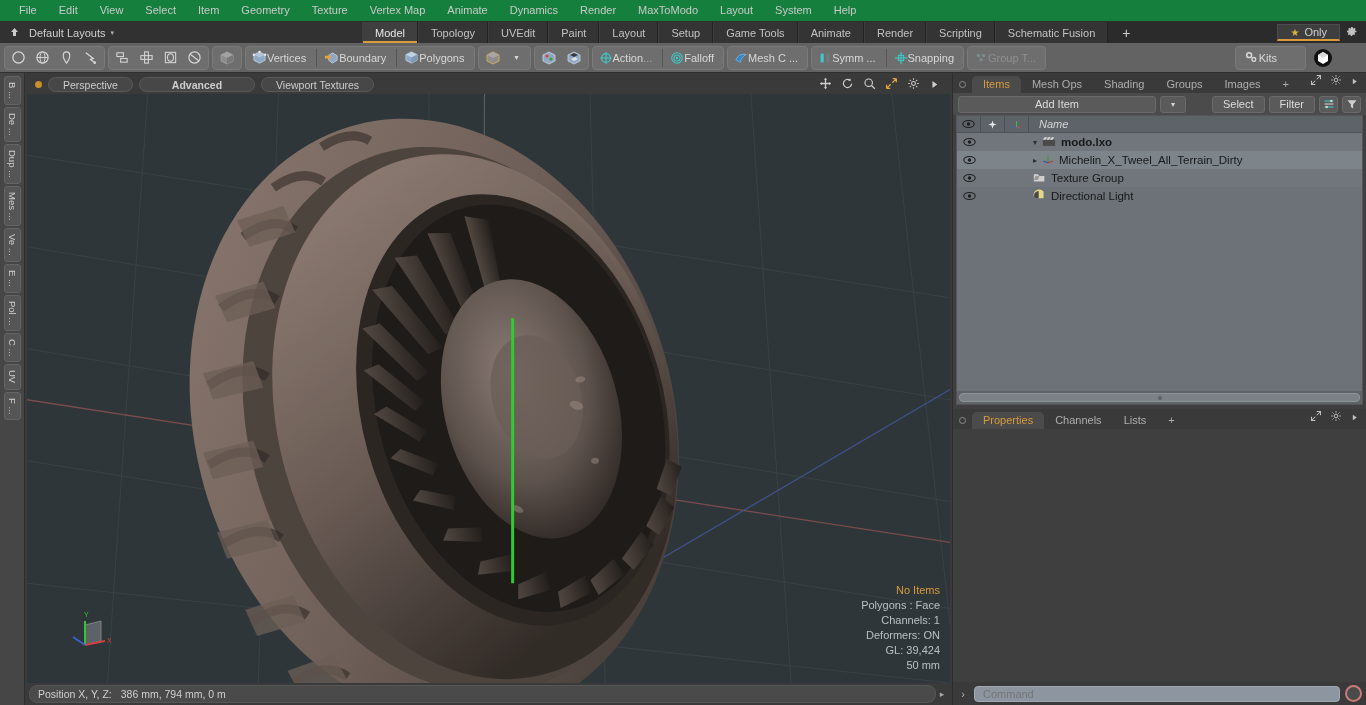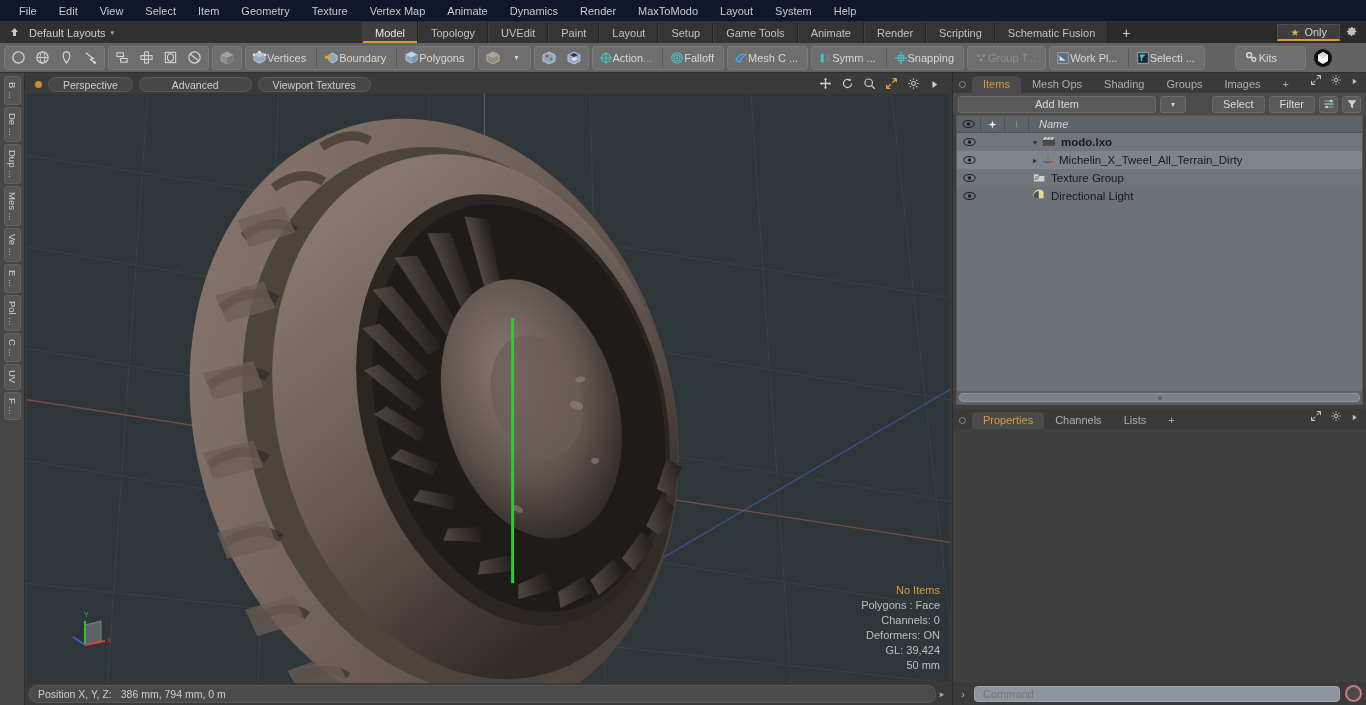--- a/index.html
+++ b/index.html
@@ -8,7 +8,7 @@
   .app{ position:relative; width:1366px; height:705px; display:flex; flex-direction:column; }
 
   
-  .menubar{ height:22px; background:#0f172a; display:flex; align-items:center;
+  .menubar{ height:22px; background:#15803d; display:flex; align-items:flex-end;
     padding-left:8px; flex:0 0 22px; border-bottom:1px solid #2e2e2e;}
   .menubar .mi{ font-size:11px; color:#c9c9c9; padding:0 11px; line-height:22px; cursor:default;}
 

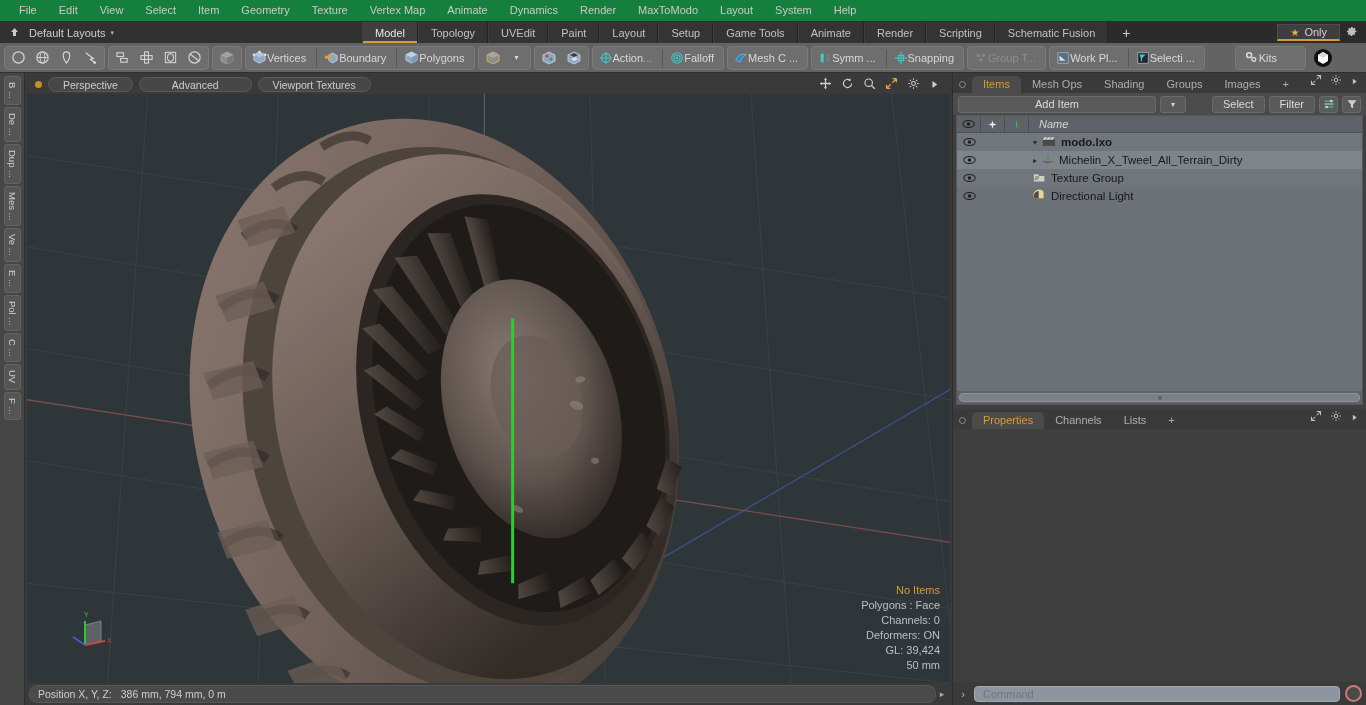--- a/index.html
+++ b/index.html
@@ -366,27 +366,6 @@
             </svg>
         </span>
         <span class="tx">Group T...</span>
-      </div>
-    </div>
-    <div class="tgrp">
-      <div class="tbtn lbl">
-        <span class="ico">
-          <svg width="14" height="14" viewBox="0 0 16 16">
-              <rect x="2" y="2" width="12" height="12" fill="#5c6e7c" stroke="#9fb4c4" stroke-width="0.9"></rect>
-              <path d="M4 11 L4 5 L11 11 Z" fill="#cfe0ec"></path>
-            </svg>
-        </span>
-        <span class="tx">Work Pl...</span>
-      </div>
-      <div class="sep"></div>
-      <div class="tbtn lbl">
-        <span class="ico">
-          <svg width="14" height="14" viewBox="0 0 16 16">
-              <rect x="2" y="2" width="12" height="12" fill="#24282b" stroke="#9fb4c4" stroke-width="0.9"></rect>
-              <path d="M4 4 L11 4 L7 8 L7 12 L5.5 11 L5.5 8 Z" fill="#3fc9c9"></path>
-            </svg>
-        </span>
-        <span class="tx">Selecti ...</span>
       </div>
     </div>
     <div style="flex:1"></div>

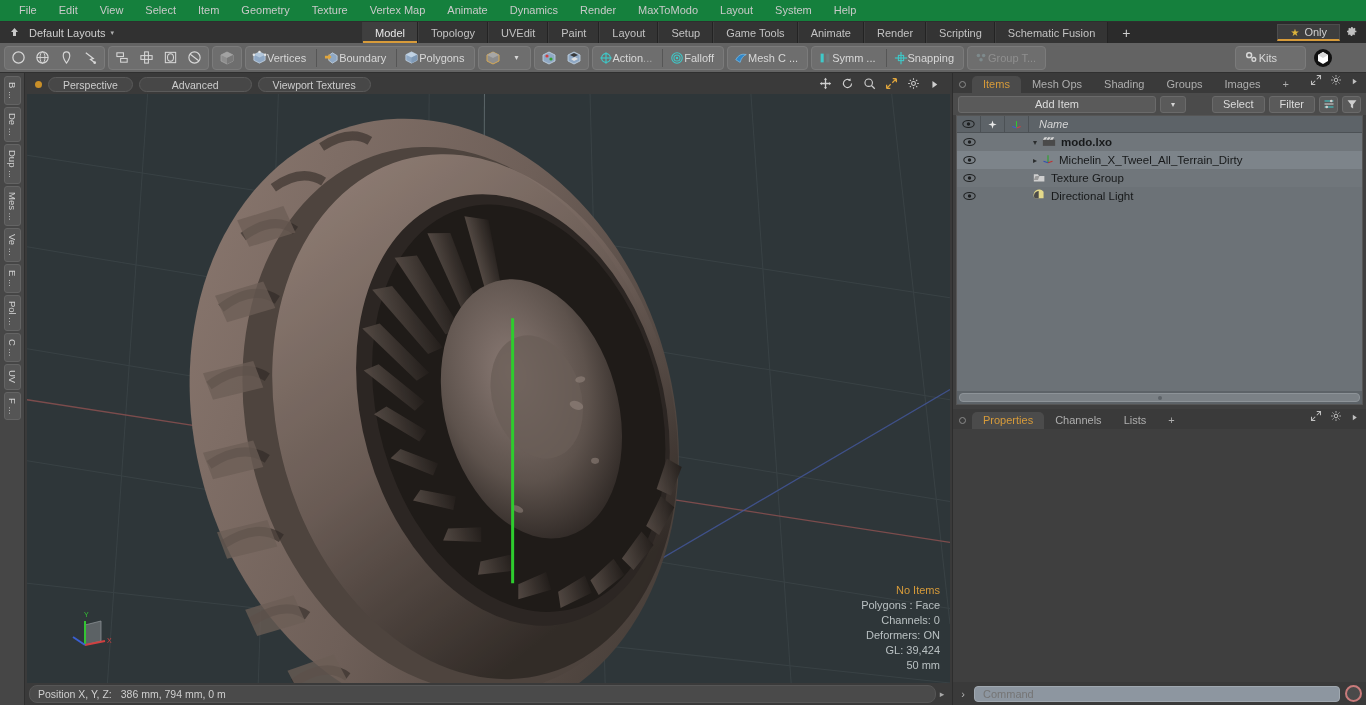--- a/index.html
+++ b/index.html
@@ -411,7 +411,7 @@
       <div class="vphead">
         <div class="vp-dot"></div>
         <div class="vpbtn">Perspective</div>
-        <div class="vpbtn" style="padding:0 32px;">Advanced</div>
+        <div class="vpbtn" style="padding:0 32px;font-weight:bold;">Advanced</div>
         <div class="vpbtn">Viewport Textures</div>
         <div class="vphead-right">
           <span>

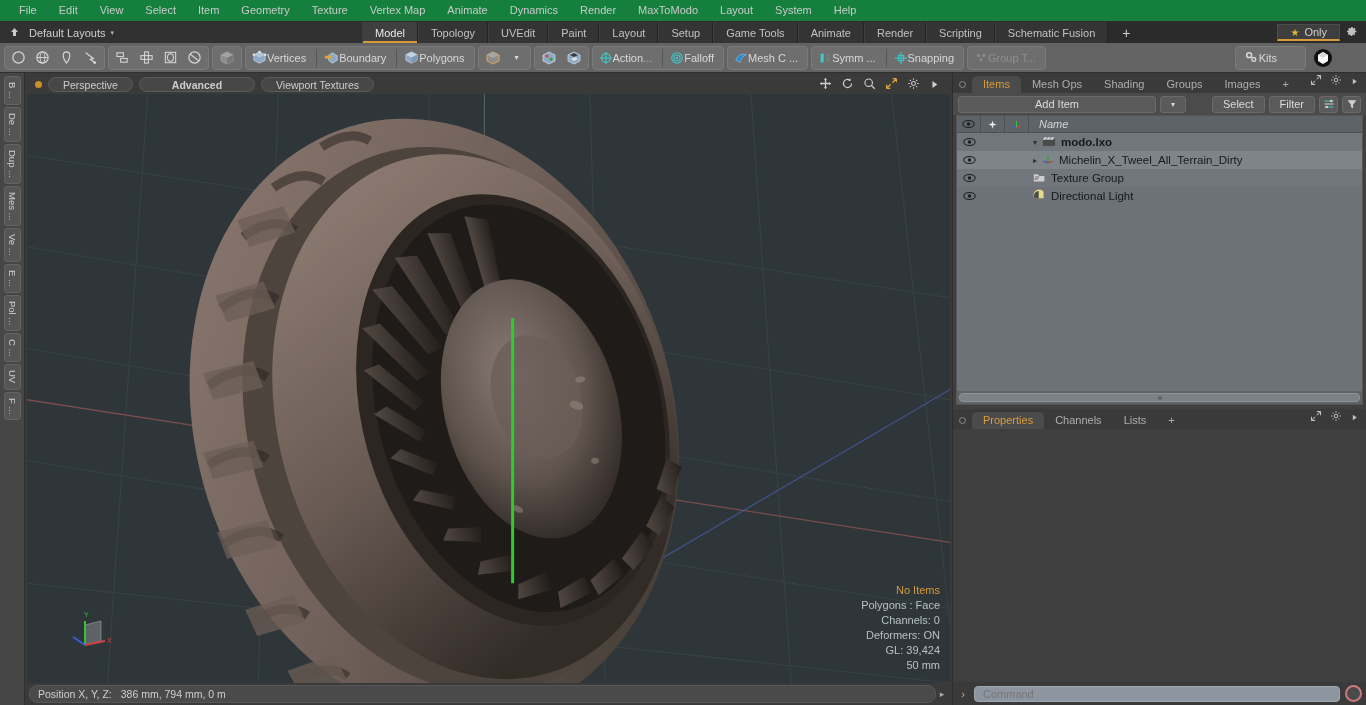--- a/index.html
+++ b/index.html
@@ -557,7 +557,7 @@
         <div class="stats">
           <div class="no-items">No Items</div>
           <div>Polygons : Face</div>
-          <div>Channels: 0</div>
+          <div>Channels: 1</div>
           <div>Deformers: ON</div>
           <div>GL: 39,424</div>
           <div>50 mm</div>

